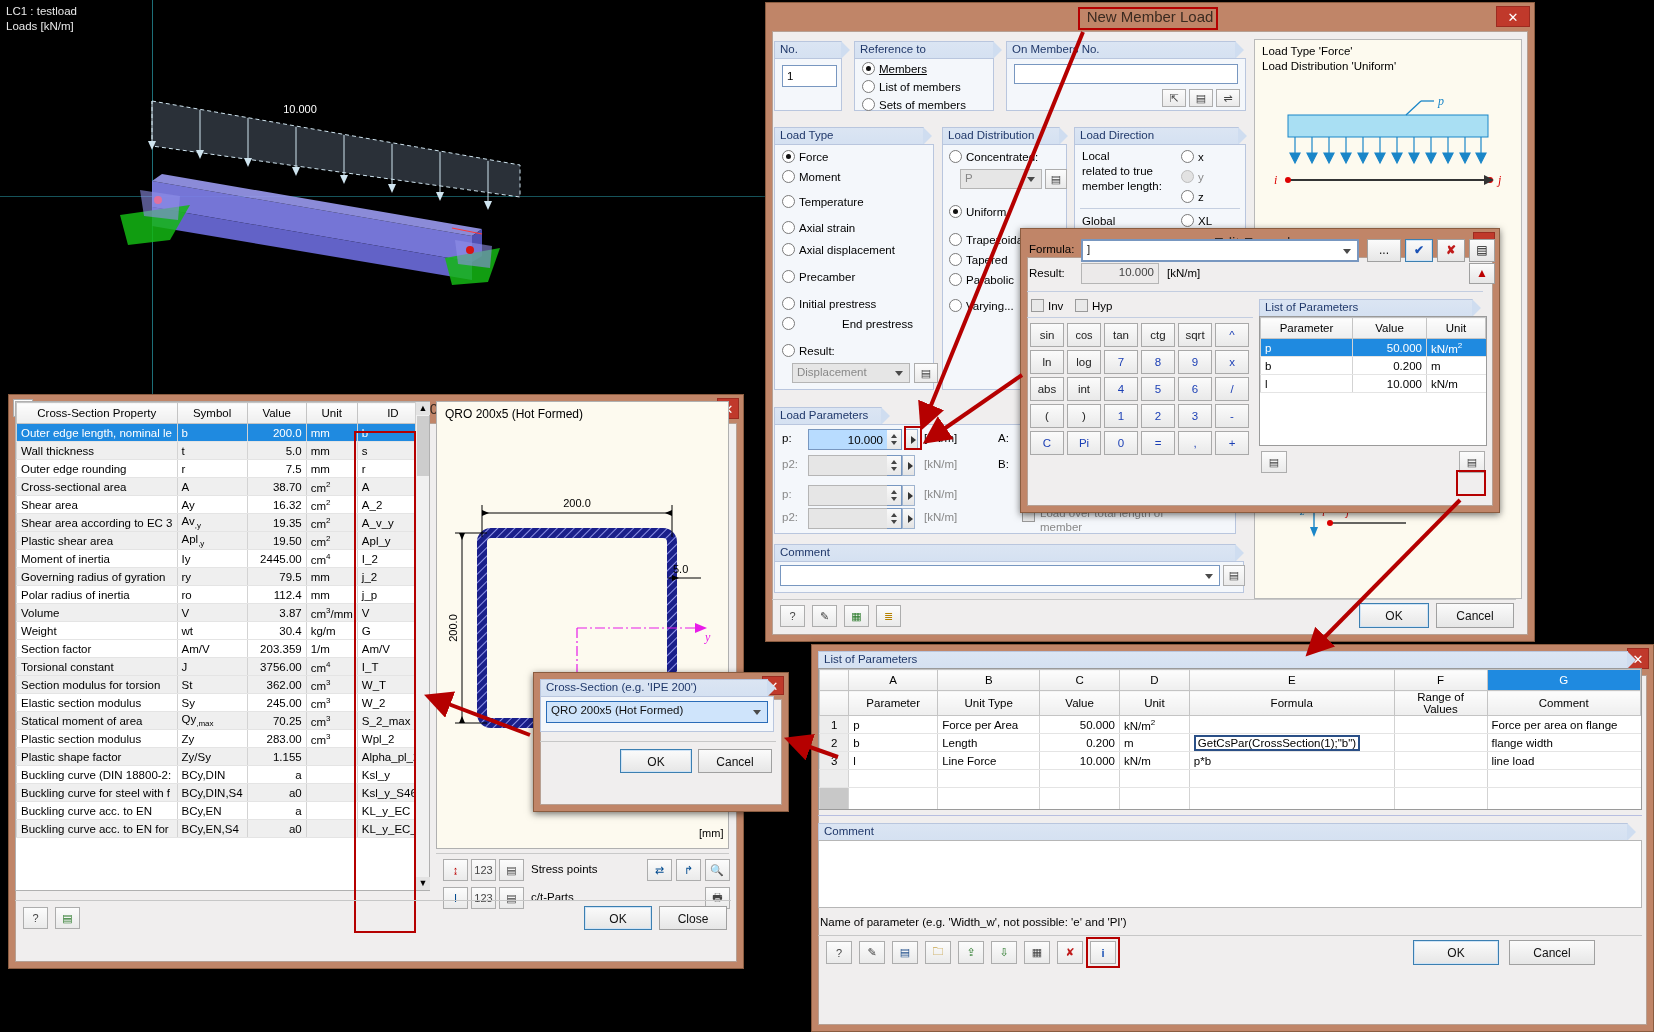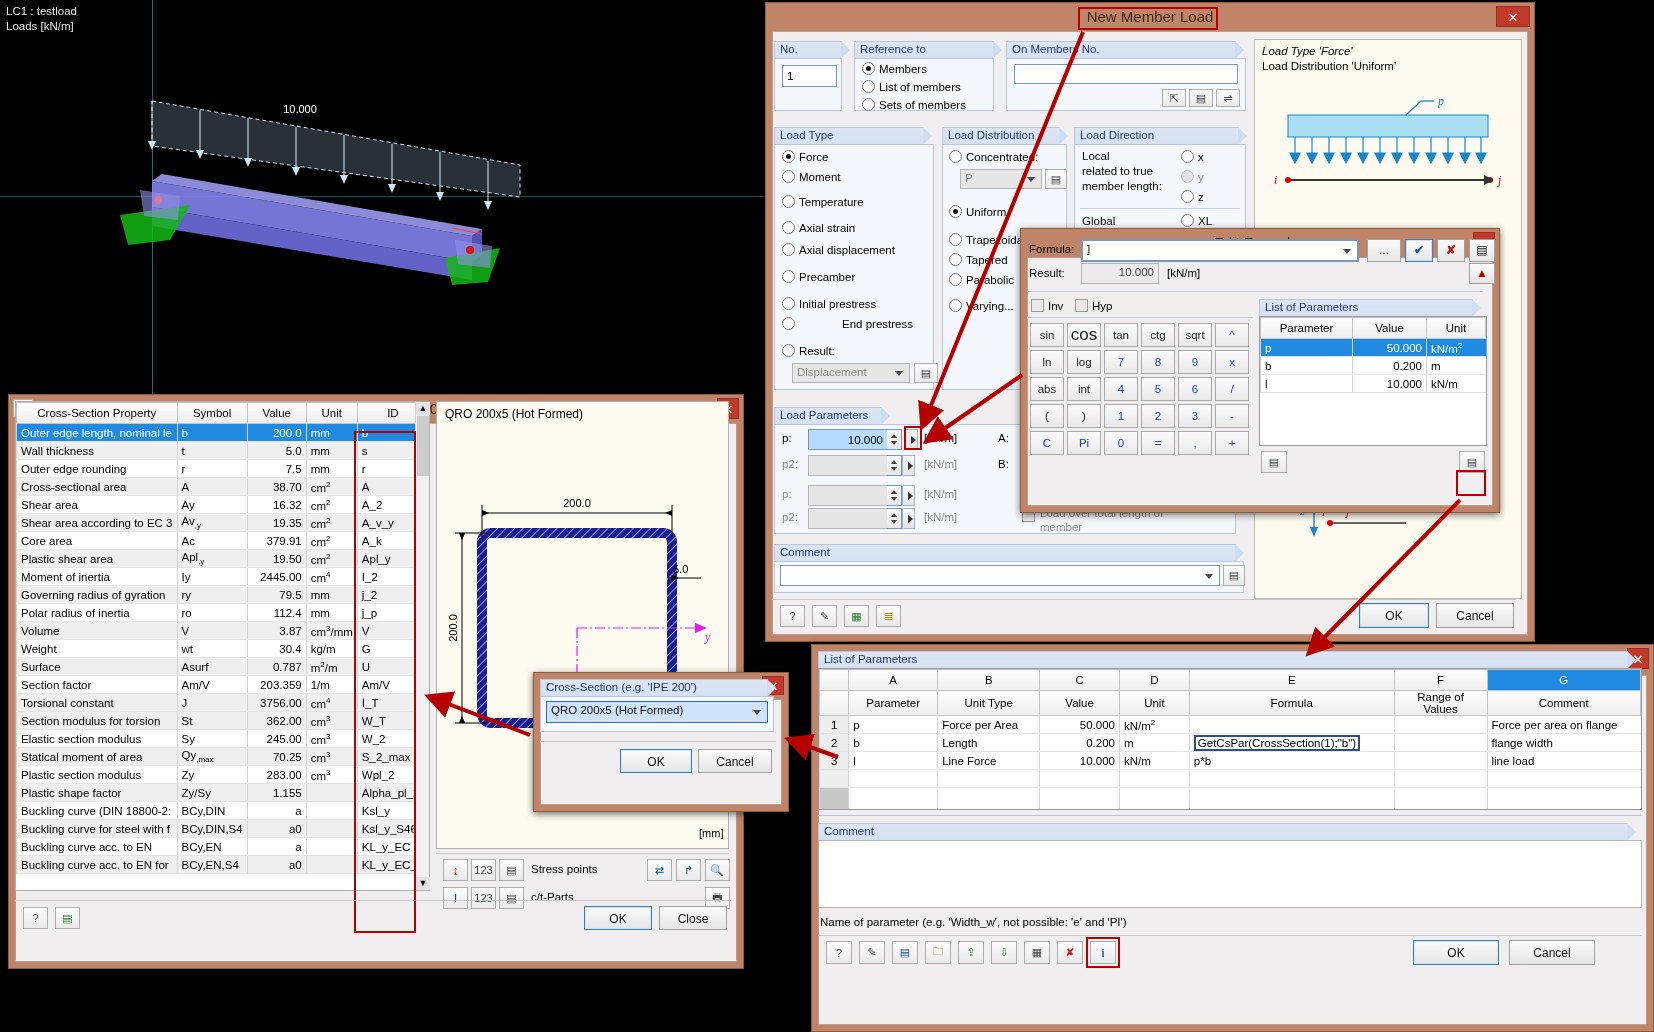--- a/index.html
+++ b/index.html
@@ -222,7 +222,7 @@
     <div class="lbl" style="left:432px;top:212px;">XL</div>
 
     <div style="position:absolute;left:488px;top:36px;width:268px;height:560px;background:#fdfaef;border:1px solid #b9b9b9;"></div>
-    <div class="lbl" style="left:496px;top:42px;font-style:italic;">Load Type 'Force'</div>
+    <div class="lbl" style="left:496px;top:42px;">Load Type 'Force'</div>
     <div class="lbl" style="left:496px;top:57px;">Load Distribution 'Uniform'</div>
     <svg style="position:absolute;left:492px;top:80px;" width="260" height="120">
       <rect x="30" y="32" width="200" height="22" fill="#a9dff3" stroke="#1a86c8"></rect>

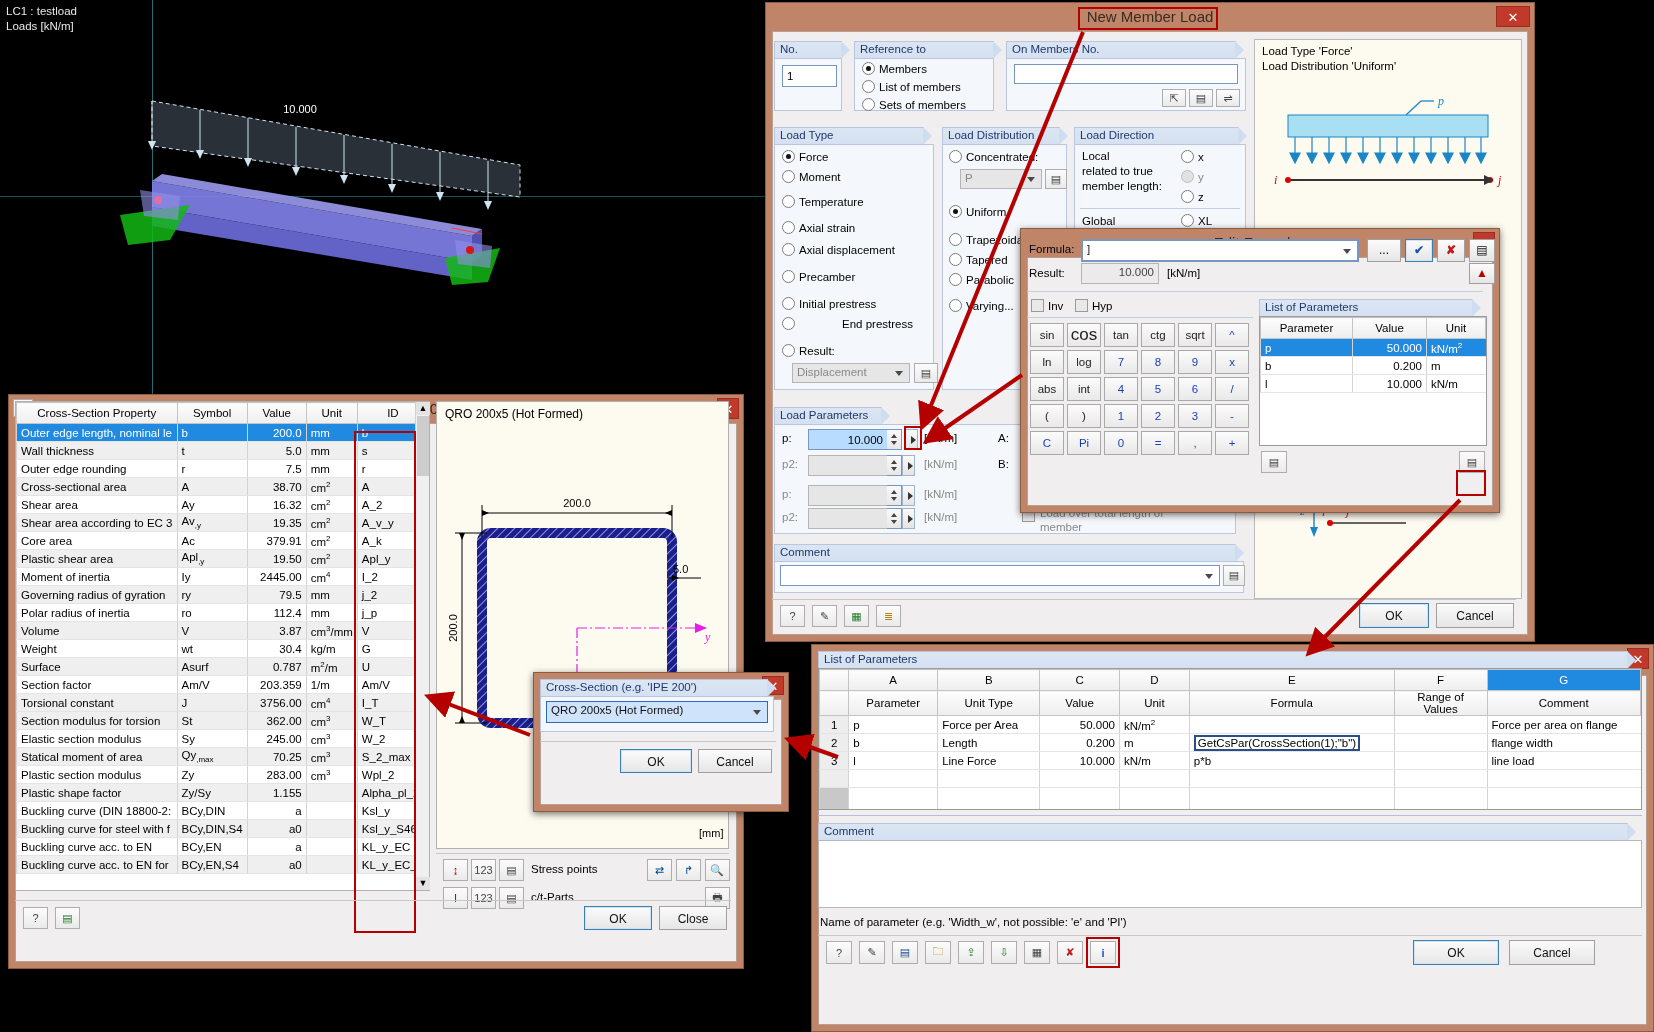--- a/index.html
+++ b/index.html
@@ -152,7 +152,7 @@
     <div class="grp-hdr" style="left:88px;top:38px;width:140px;">Reference to</div>
     <div class="grp" style="left:88px;top:55px;width:140px;height:53px;"></div>
     <div class="rad on" style="left:96px;top:59px;"></div>
-    <div class="lbl" style="left:113px;top:60px;">Members</div>
+    <div class="lbl" style="left:113px;top:60px;text-decoration:underline;">Members</div>
     <div class="rad" style="left:96px;top:77px;"></div>
     <div class="lbl" style="left:113px;top:78px;">List of members</div>
     <div class="rad" style="left:96px;top:95px;"></div>

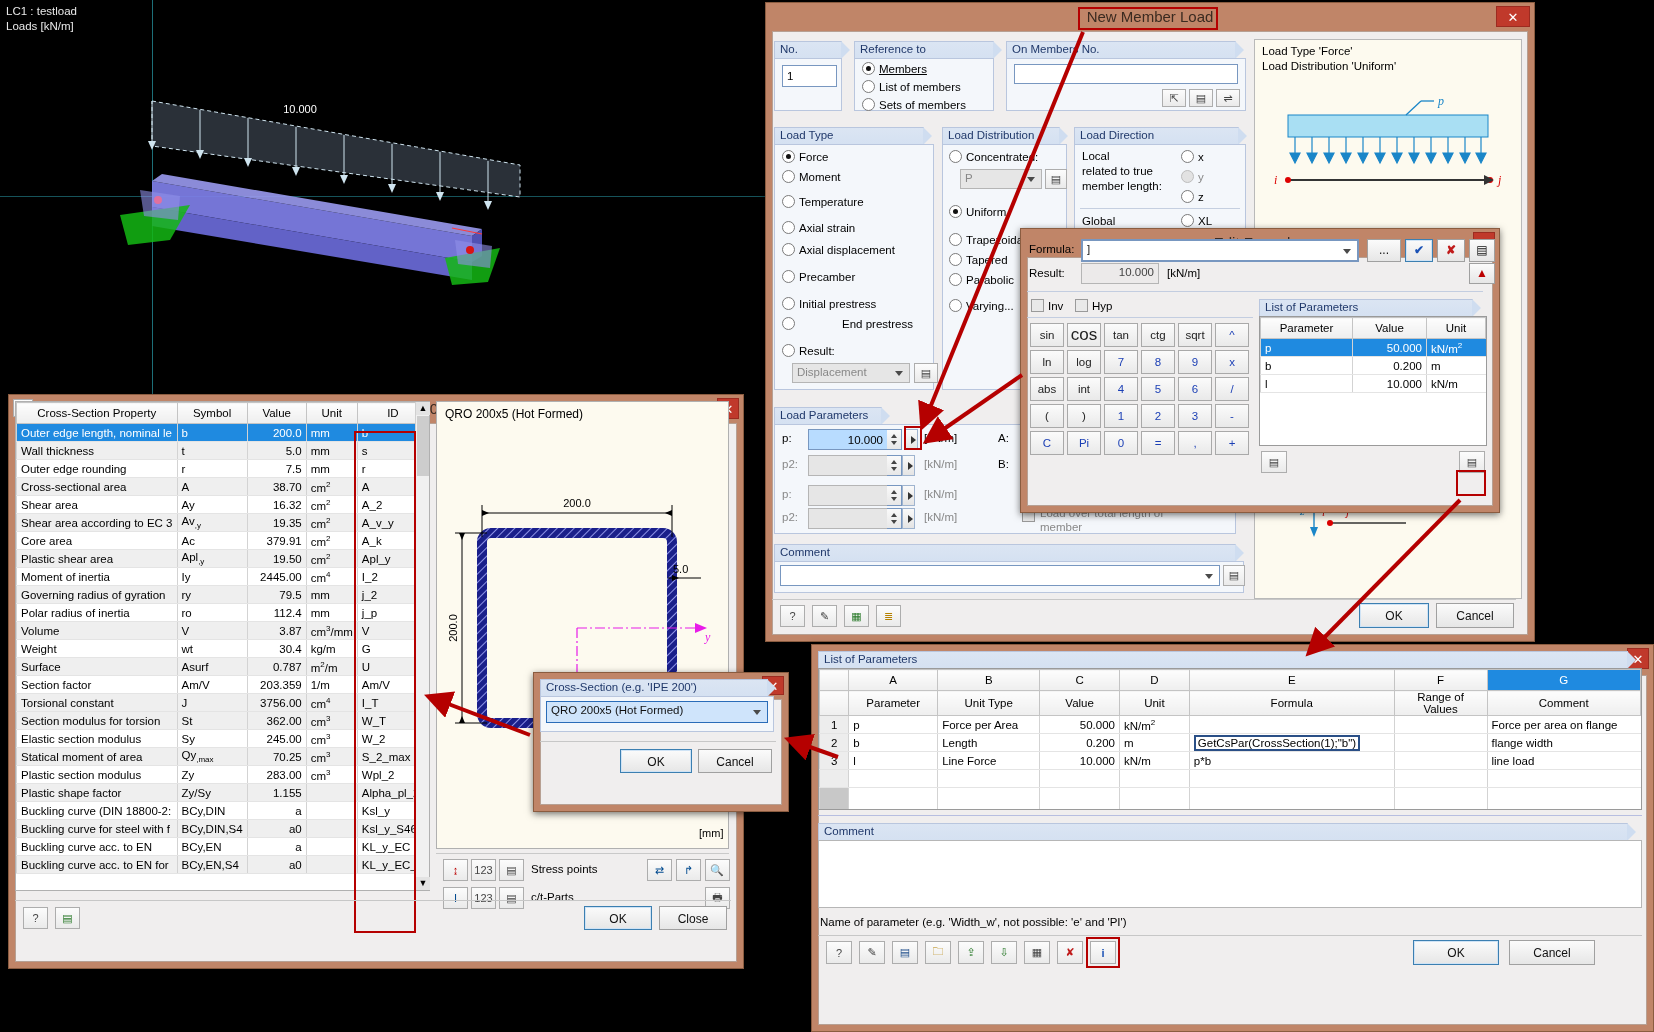--- a/index.html
+++ b/index.html
@@ -357,7 +357,7 @@
     <div id="keypad" style="position:absolute;left:9px;top:94px;width:222px;">
         <div style="display:flex;gap:3px;margin-bottom:3px;">
           <div style="width:34px;height:24px;line-height:22px;text-align:center;font-size:11.5px;border:1px solid #a9a9a9;background:linear-gradient(#fbfbfb,#e9e9e9);color:#222;">sin</div>
-          <div style="width:34px;height:24px;line-height:22px;text-align:center;font-size:17px;border:1px solid #a9a9a9;background:linear-gradient(#fbfbfb,#e9e9e9);color:#222;">cos</div>
+          <div style="width:34px;height:24px;line-height:22px;text-align:center;font-size:11px;border:1px solid #a9a9a9;background:linear-gradient(#fbfbfb,#e9e9e9);color:#222;">cos</div>
           <div style="width:34px;height:24px;line-height:22px;text-align:center;font-size:11.5px;border:1px solid #a9a9a9;background:linear-gradient(#fbfbfb,#e9e9e9);color:#222;">tan</div>
           <div style="width:34px;height:24px;line-height:22px;text-align:center;font-size:11.5px;border:1px solid #a9a9a9;background:linear-gradient(#fbfbfb,#e9e9e9);color:#222;">ctg</div>
           <div style="width:34px;height:24px;line-height:22px;text-align:center;font-size:11.5px;border:1px solid #a9a9a9;background:linear-gradient(#fbfbfb,#e9e9e9);color:#222;">sqrt</div>

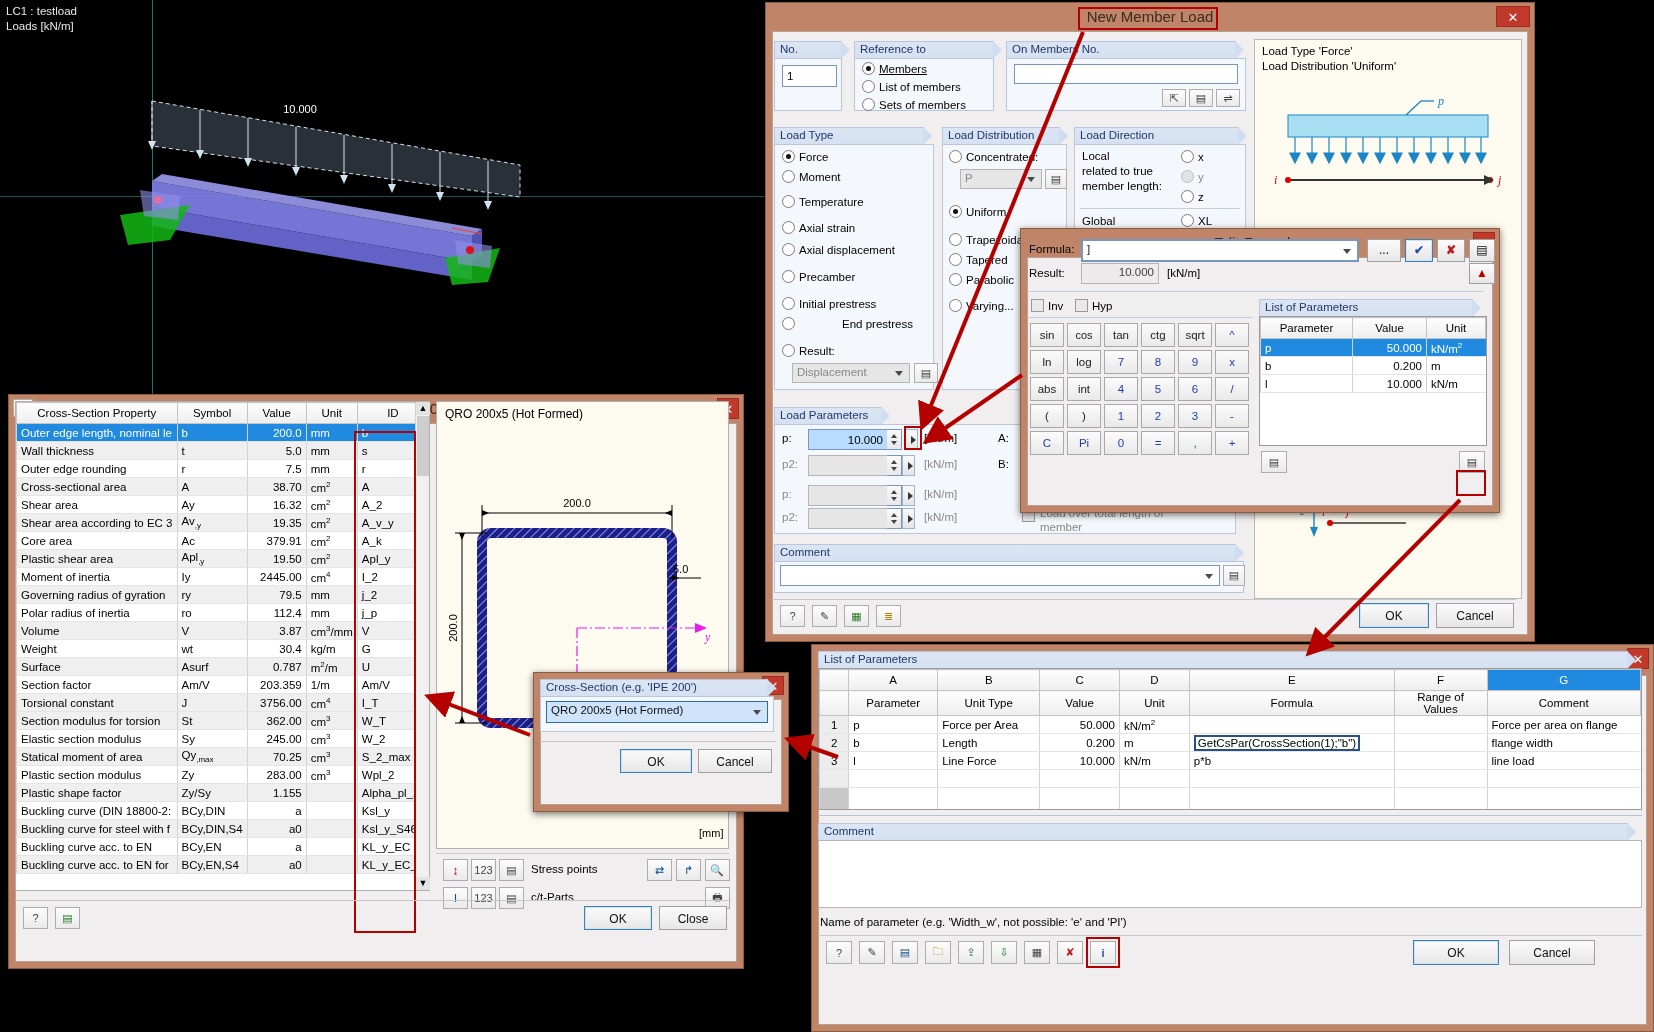--- a/index.html
+++ b/index.html
@@ -490,13 +490,6 @@
               <td>cm<sup>2</sup></td>
               <td>A_v_y</td>
             </tr>
-            <tr class="">
-              <td>Core area</td>
-              <td>Ac</td>
-              <td class="r">379.91</td>
-              <td>cm<sup>2</sup></td>
-              <td>A_k</td>
-            </tr>
             <tr class="alt">
               <td>Plastic shear area</td>
               <td>Apl<sub>,y</sub></td>

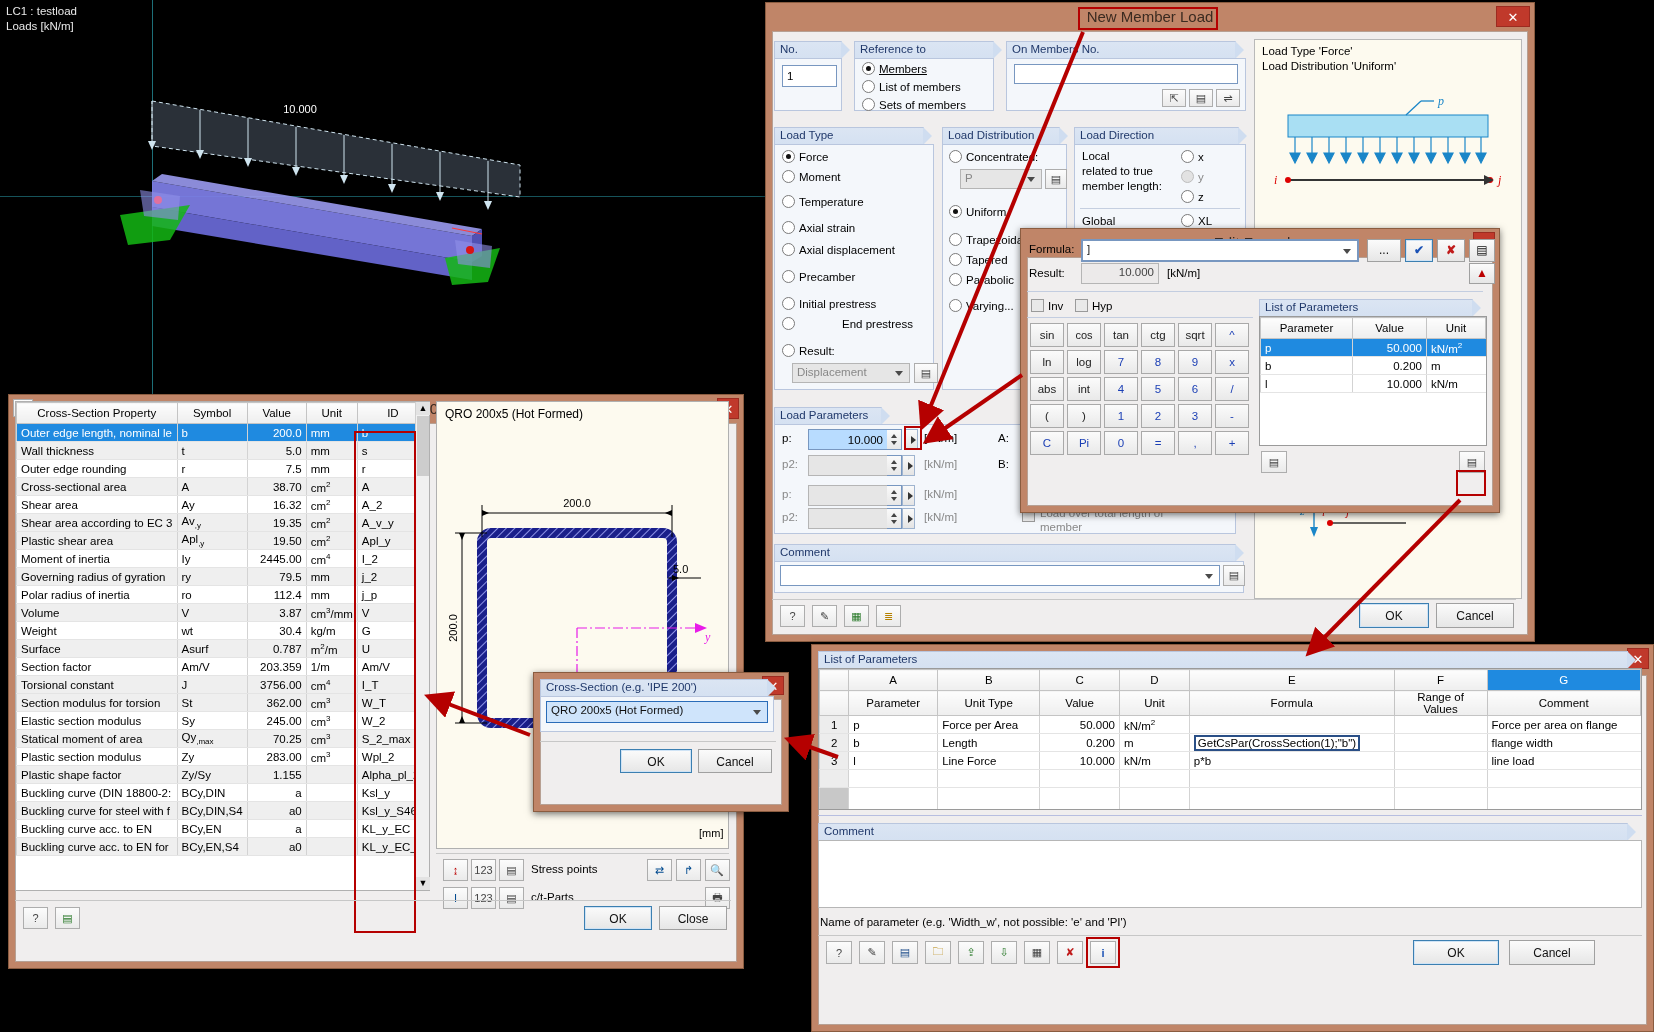--- a/index.html
+++ b/index.html
@@ -532,13 +532,6 @@
               <td>kg/m</td>
               <td>G</td>
             </tr>
-            <tr class="alt">
-              <td>Surface</td>
-              <td>Asurf</td>
-              <td class="r">0.787</td>
-              <td>m<sup>2</sup>/m</td>
-              <td>U</td>
-            </tr>
             <tr class="">
               <td>Section factor</td>
               <td>Am/V</td>

